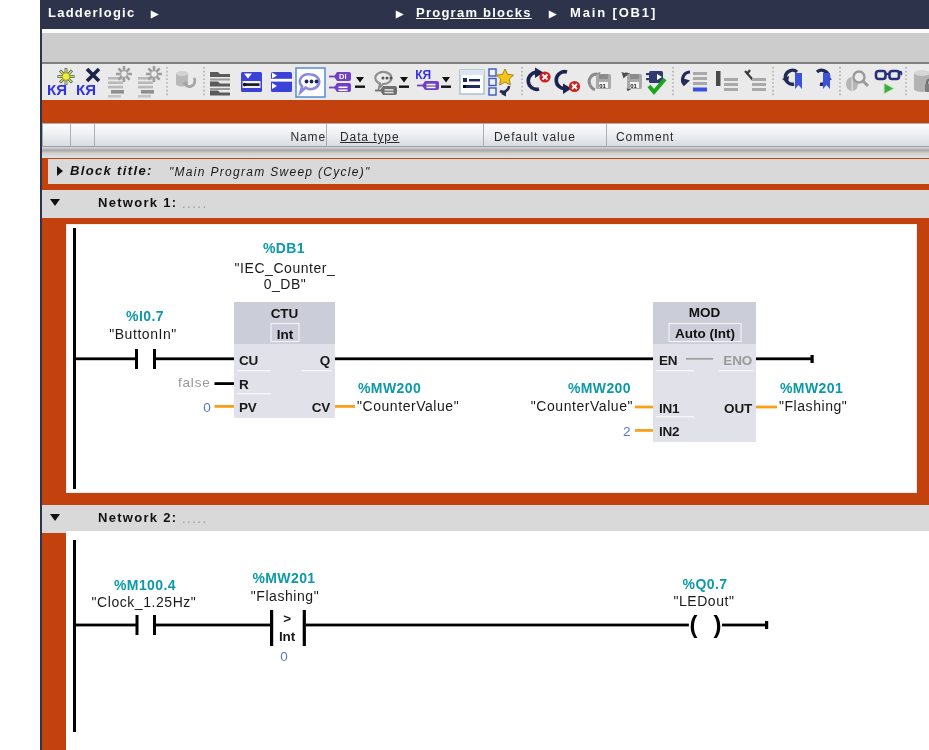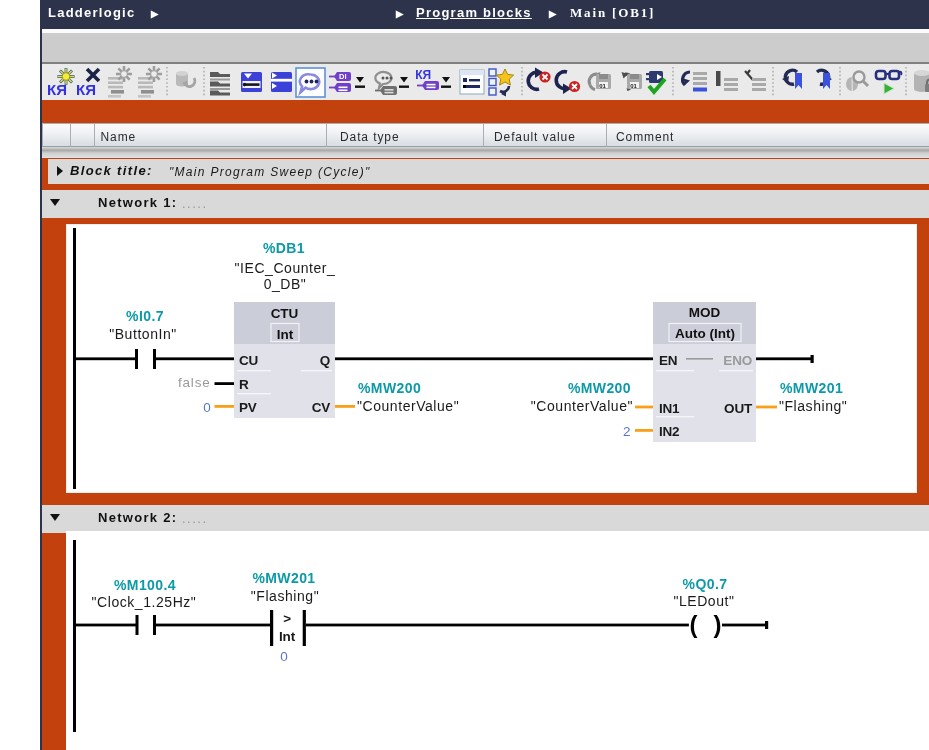--- a/index.html
+++ b/index.html
@@ -79,7 +79,7 @@
     <span class="sep" style="left:356px;">▶</span>
     <span class="t" style="left:376px;letter-spacing:1.25px;text-decoration:underline;">Program blocks</span>
     <span class="sep" style="left:509px;">▶</span>
-    <span class="t" style="left:530px;letter-spacing:1.85px;font-family:Liberation Serif, serif;">Main [OB1]</span>
+    <span class="t" style="left:530px;letter-spacing:1.85px;">Main [OB1]</span>
   </div>
   <div id="whitestrip" class="abs"></div>
   <div id="graystrip" class="abs"></div>

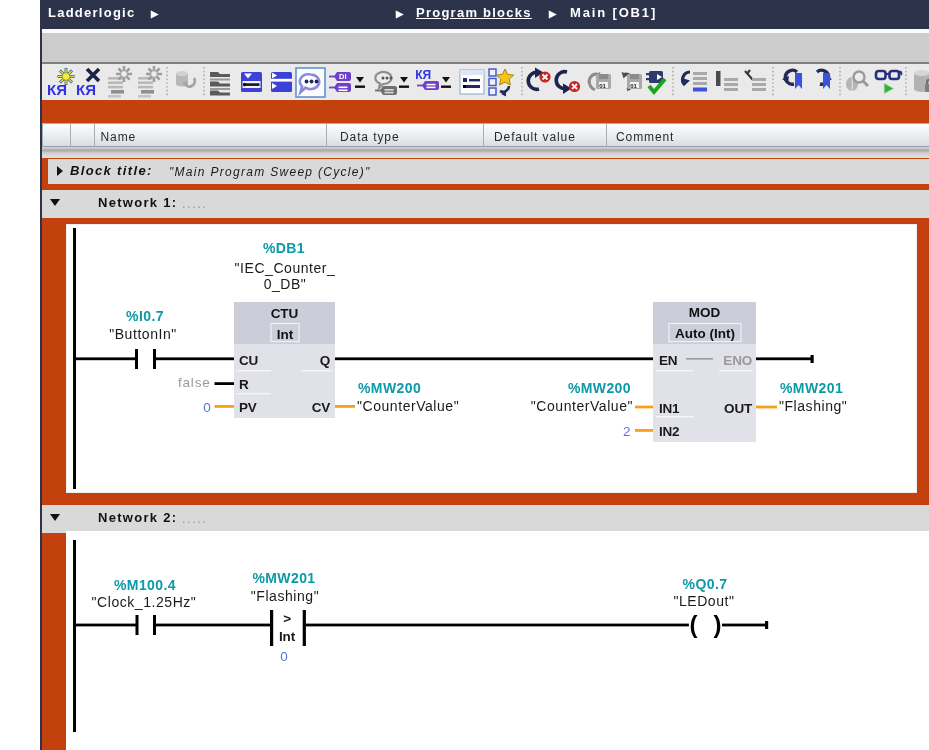--- a/index.html
+++ b/index.html
@@ -29,7 +29,7 @@
         font-size:12px; color:#2a2a2a; line-height:27px; letter-spacing:0.9px; }
   #th0 { left:2px;  width:29px;  border-left:1px solid #a9aeb4; }
   #th1 { left:31px; width:24px; }
-  #th2 { left:55px; width:232px; }
+  #th2 { left:55px; width:232px;text-align:right; }
   #th3 { left:287px; width:157px; }
   #th4 { left:444px; width:123px; }
   #th5 { left:567px; width:362px; }

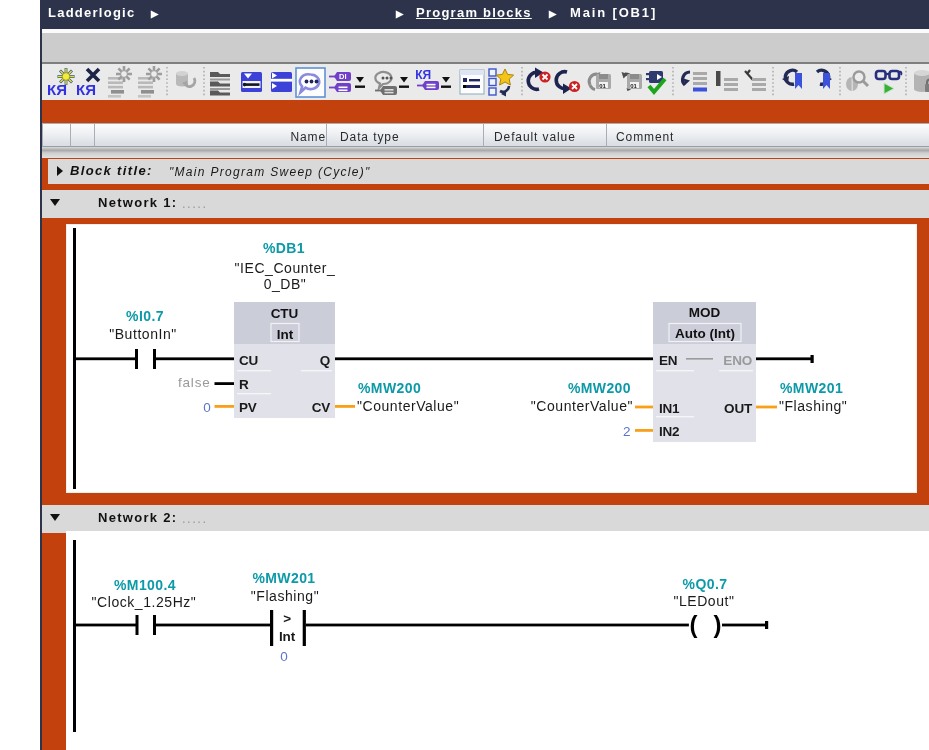--- a/index.html
+++ b/index.html
@@ -30,7 +30,7 @@
   #th0 { left:2px;  width:29px;  border-left:1px solid #a9aeb4; }
   #th1 { left:31px; width:24px; }
   #th2 { left:55px; width:232px;text-align:right; }
-  #th3 { left:287px; width:157px; }
+  #th3 { left:287px; width:157px;text-decoration:underline; }
   #th4 { left:444px; width:123px; }
   #th5 { left:567px; width:362px; }
 

